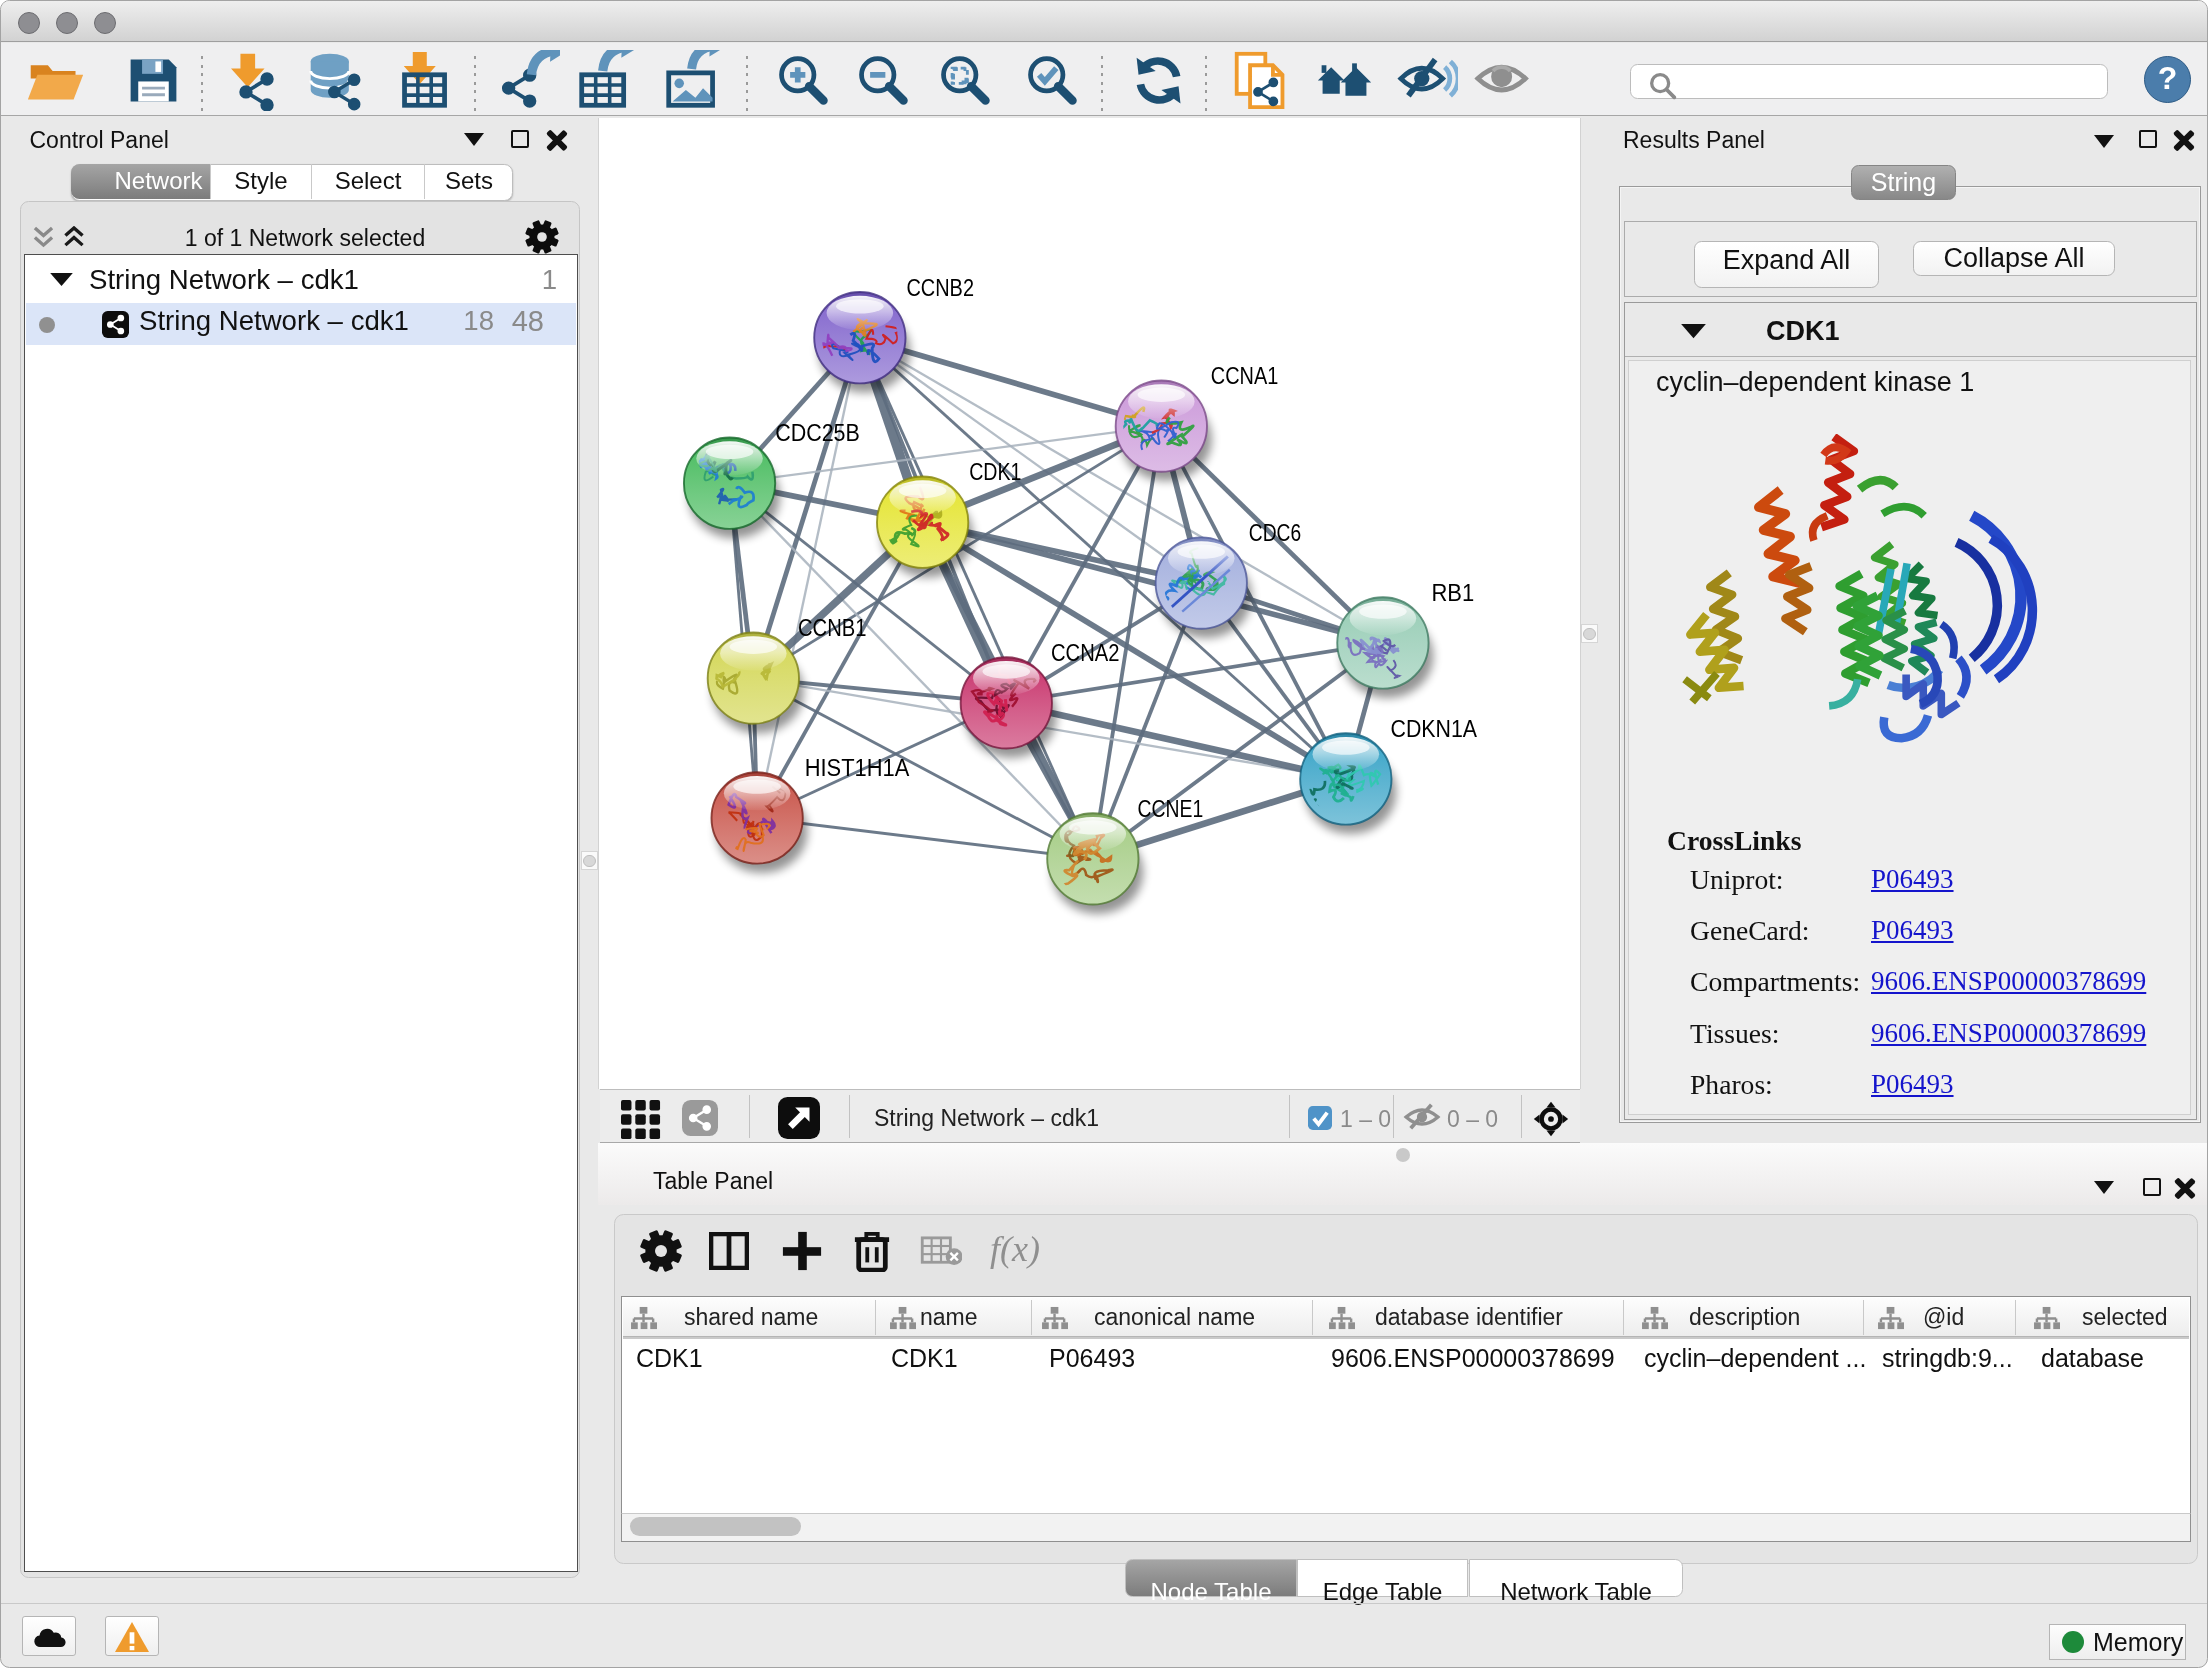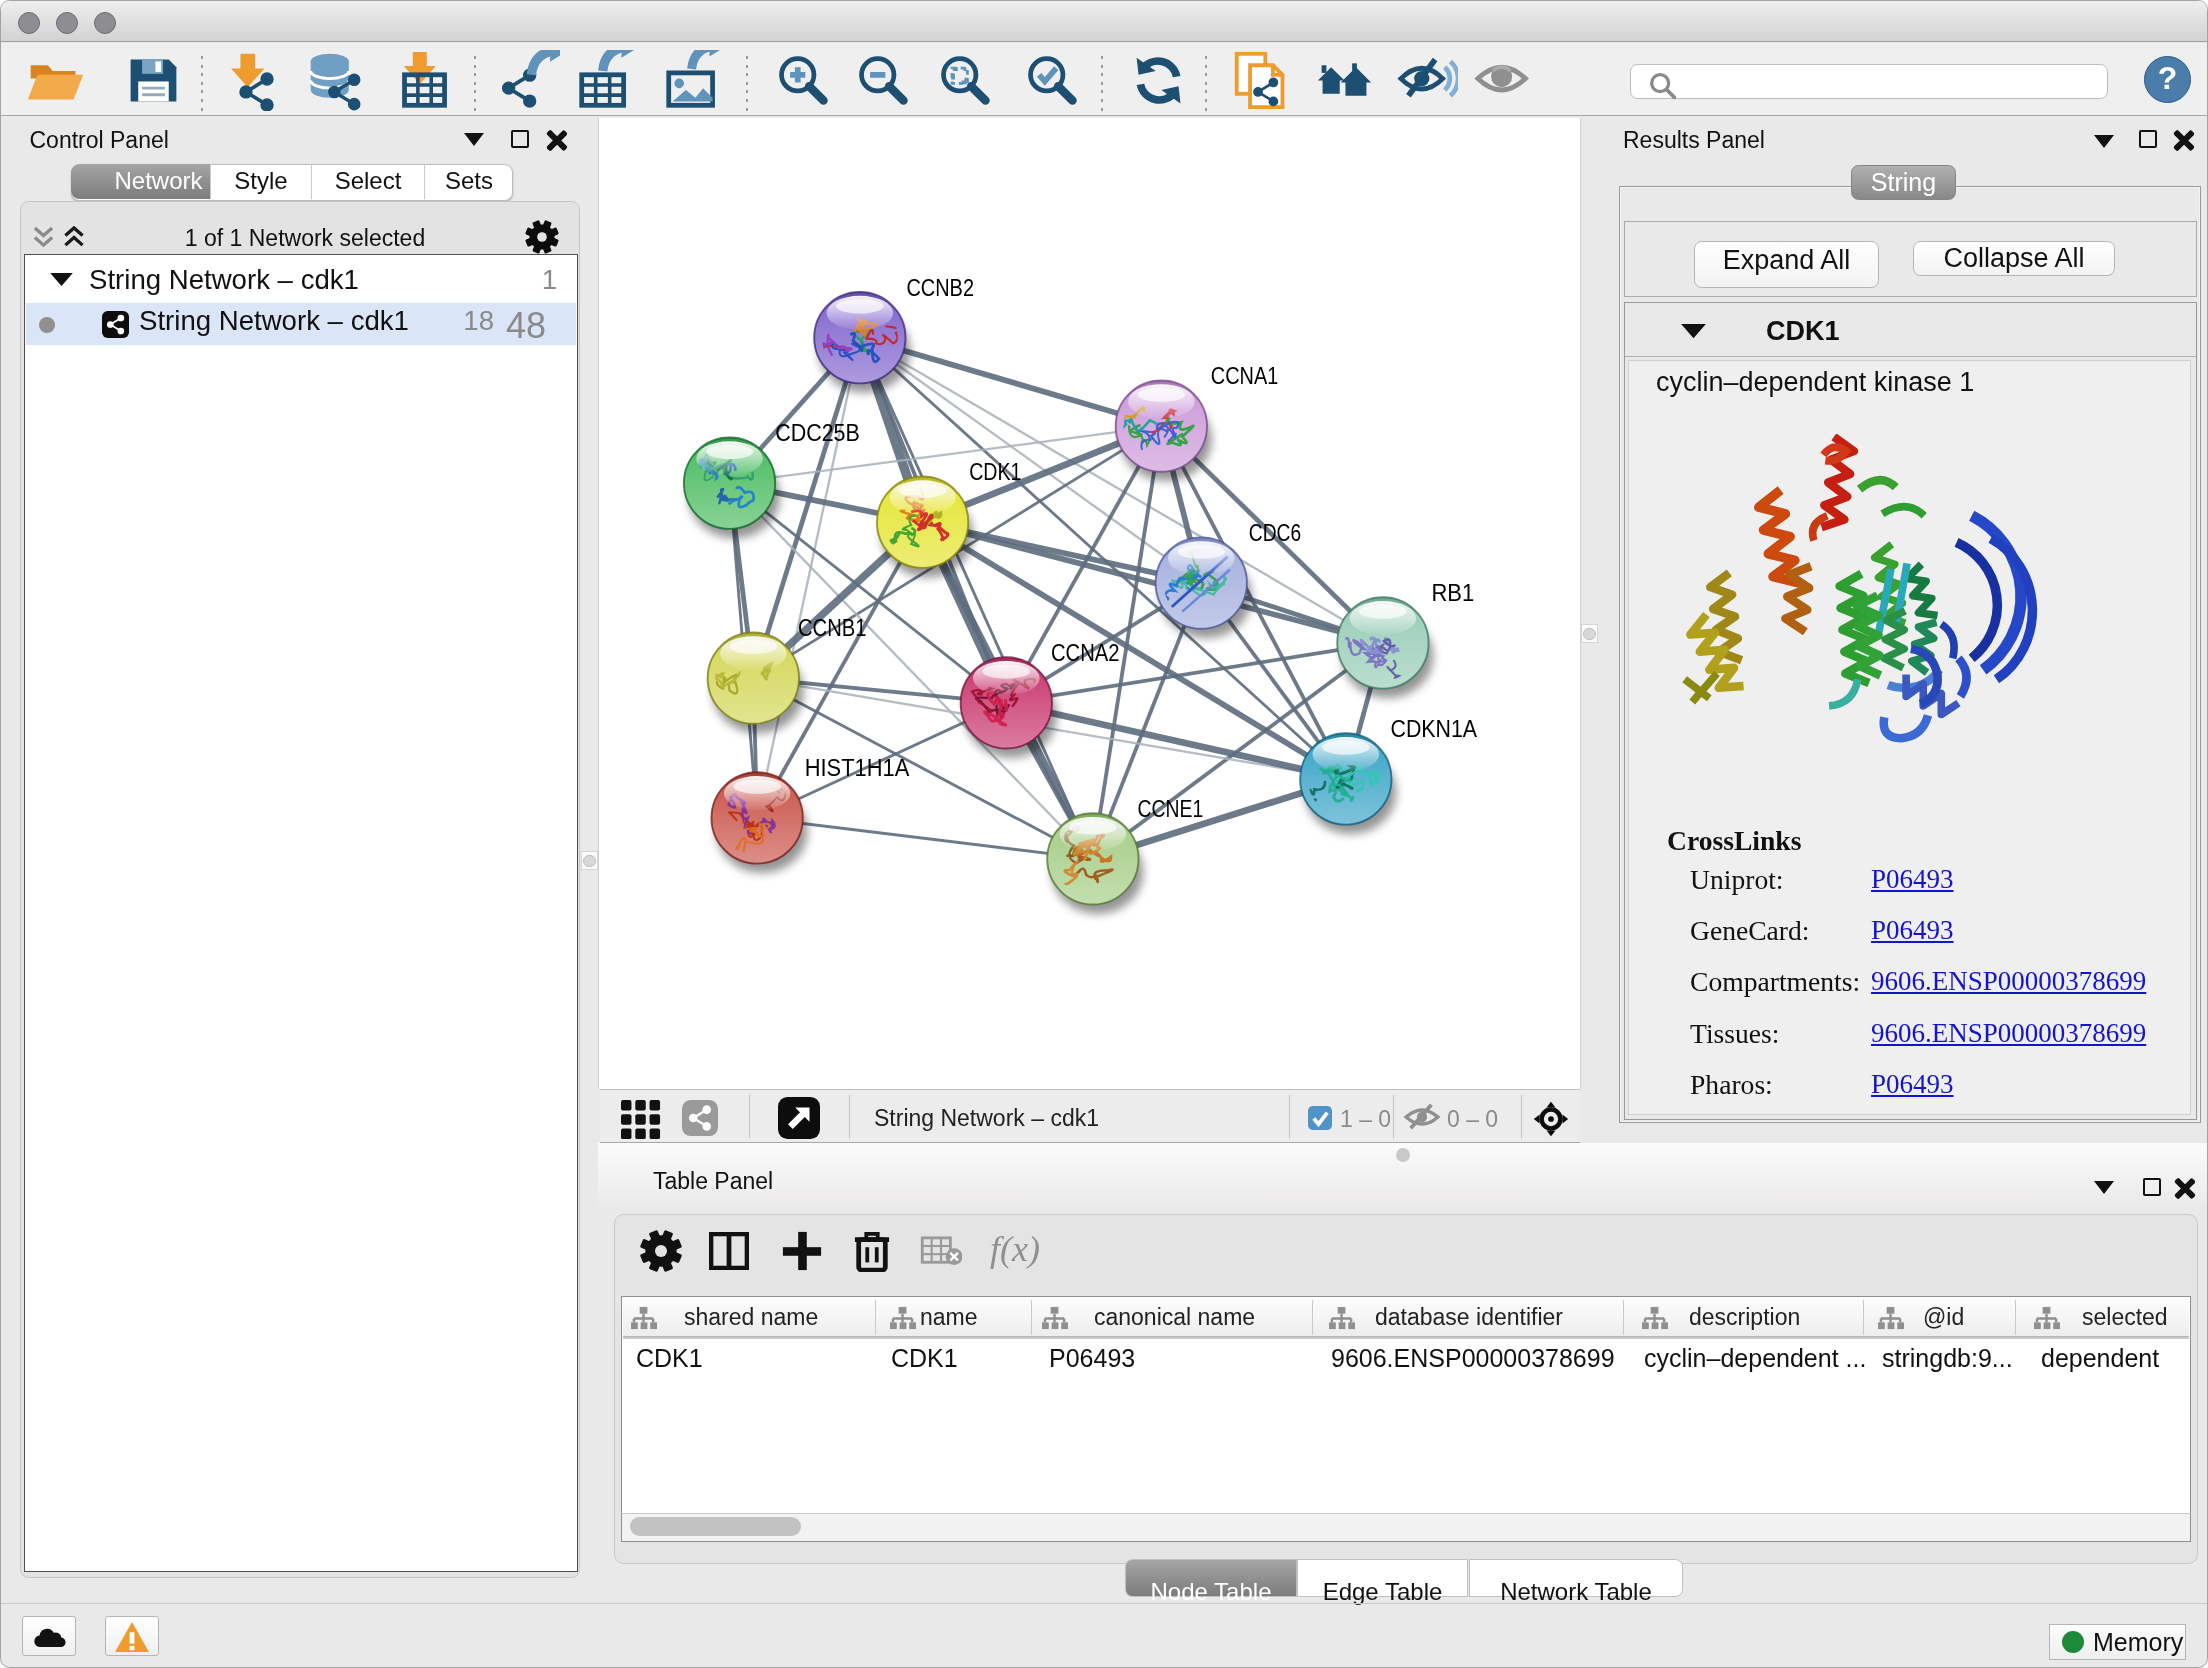--- a/index.html
+++ b/index.html
@@ -249,7 +249,7 @@
     </svg>
 <div class="abs" style="left:138px;top:304px;font-size:27.6px;color:#111">String Network – cdk1</div>
 <div class="abs grey" style="left:455px;top:304px;font-size:27.6px;width:38px;text-align:right">18</div>
-<div class="abs grey" style="left:505px;top:304px;font-size:36px;width:38px;">48</div>
+<div class="abs grey" style="left:505px;top:304px;font-size:29px;width:38px;text-align:right">48</div>
 <div class="abs" id="netcanvas"></div>
 <svg class="abs" style="left:599px;top:117px" width="980" height="971" viewBox="0 0 1030 1021">
       <defs>

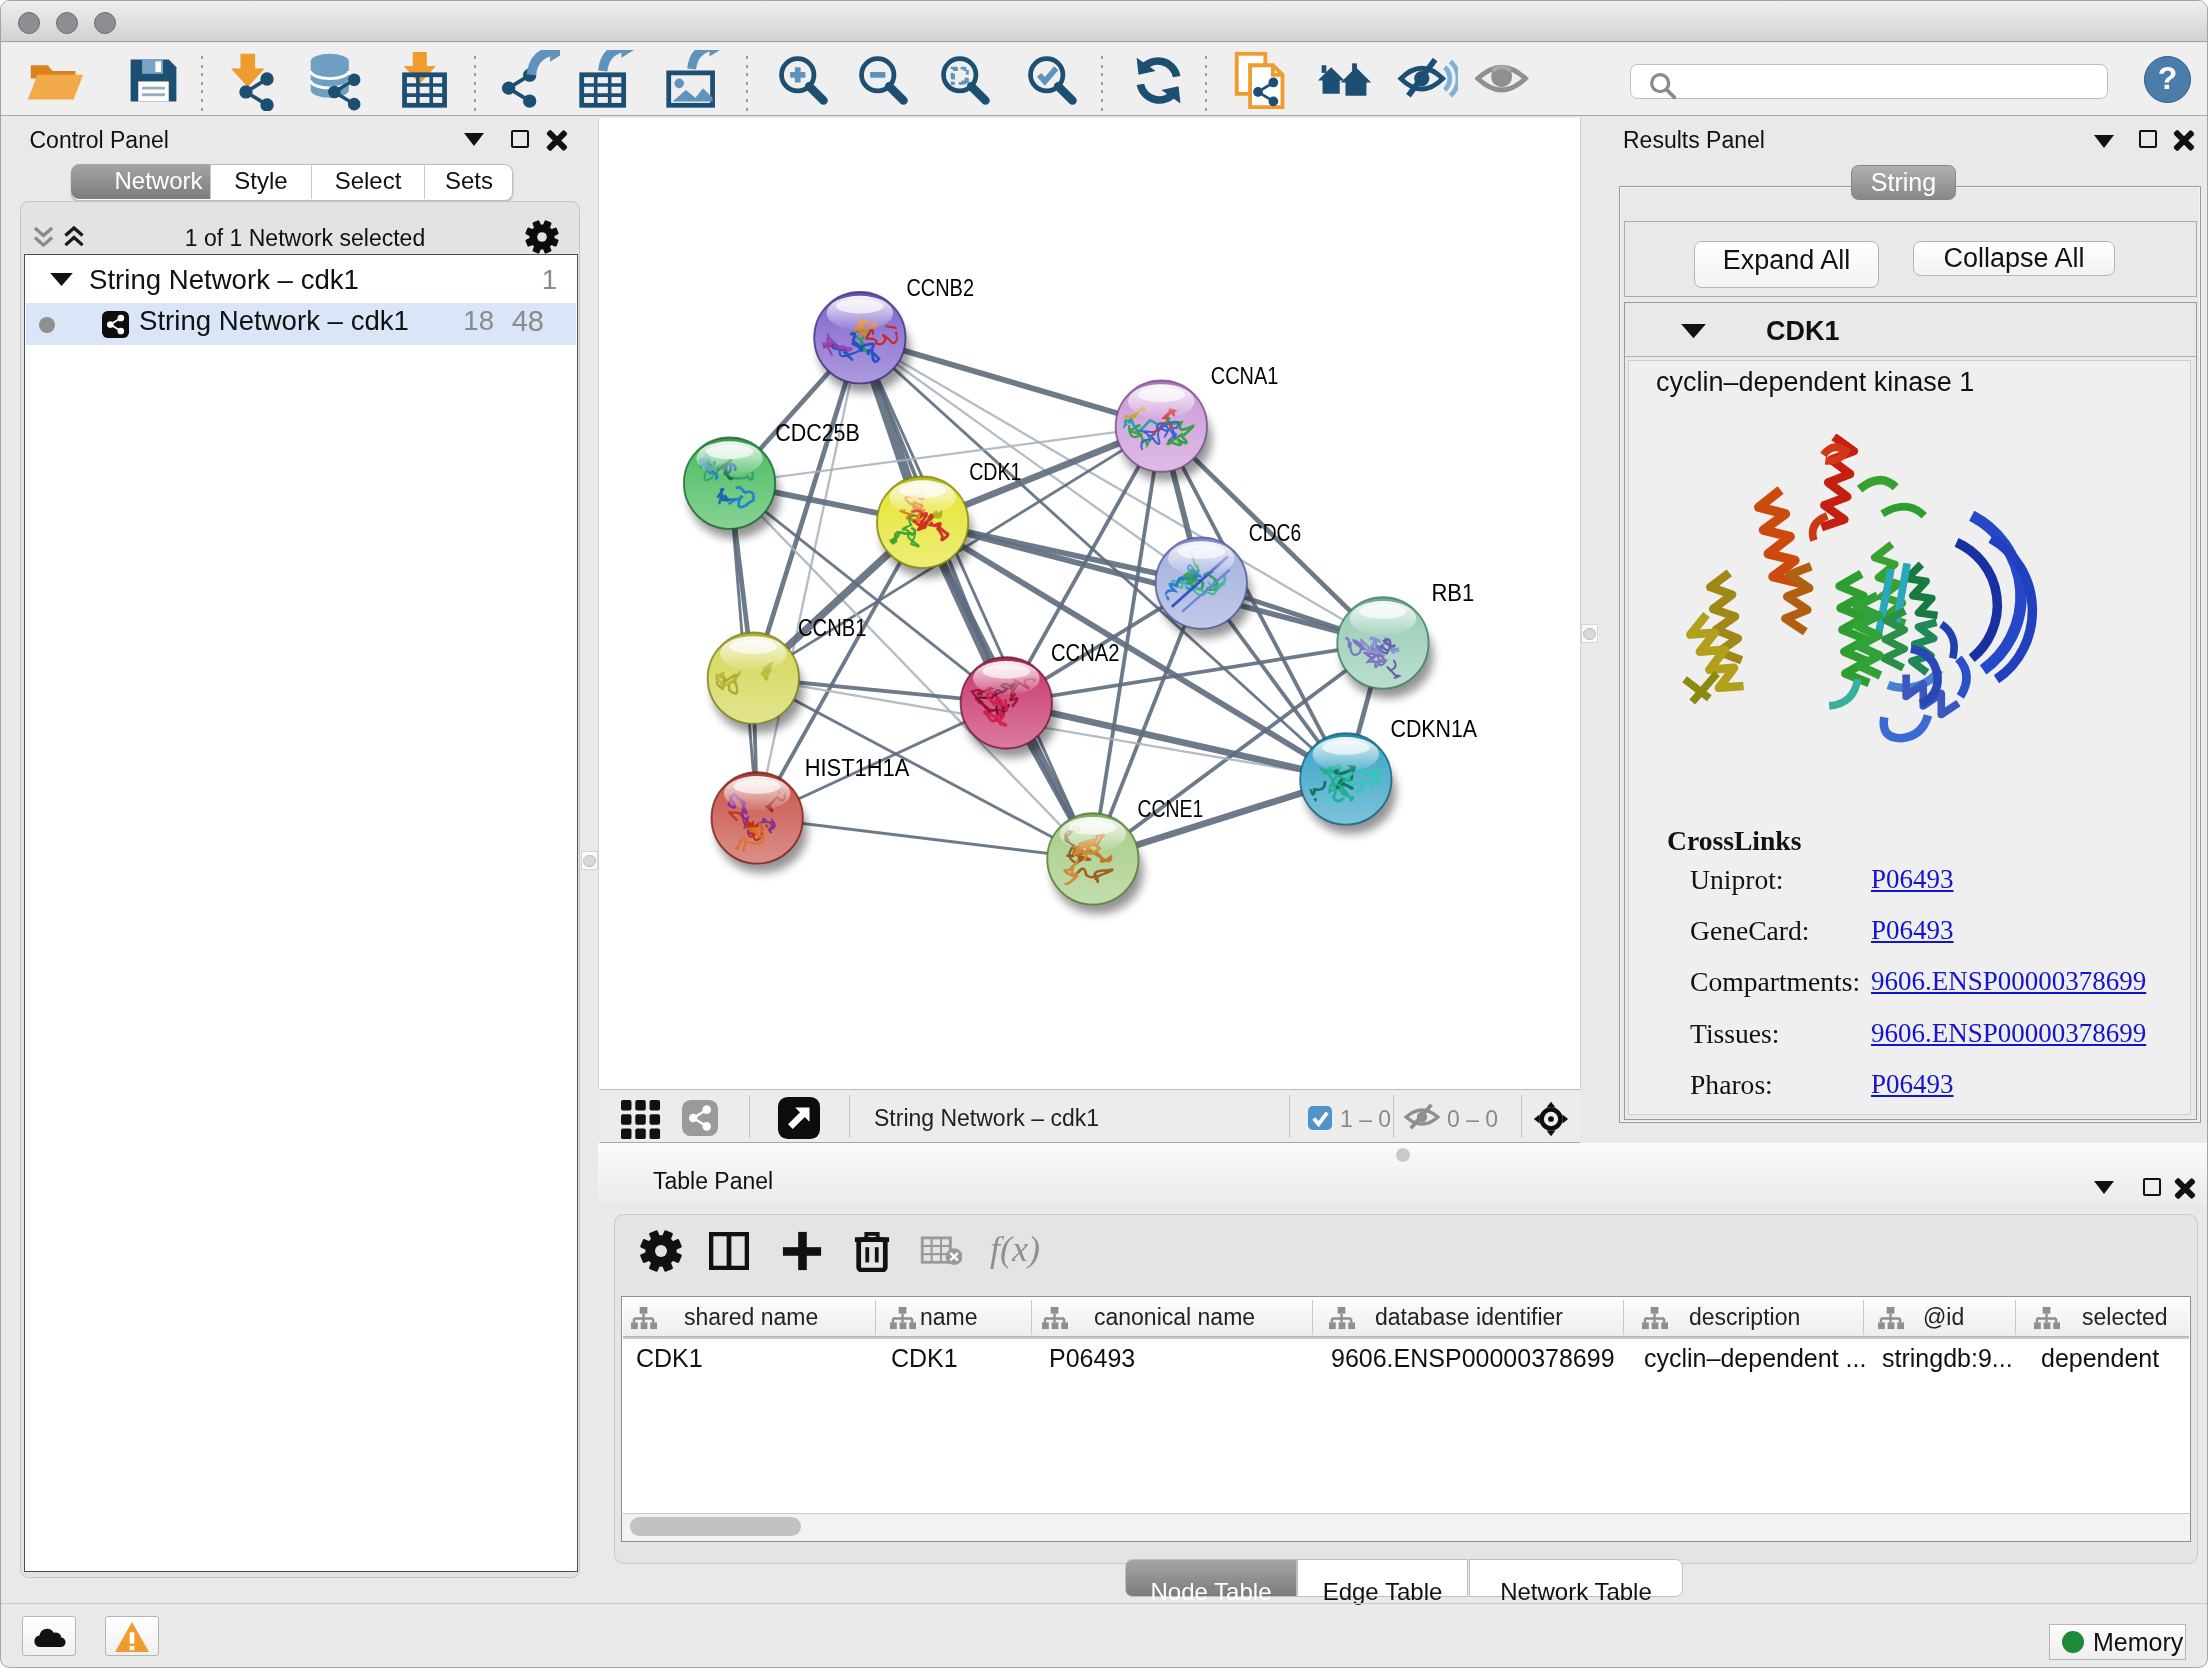--- a/index.html
+++ b/index.html
@@ -790,7 +790,7 @@
       <rect x="20" y="17" width="7" height="7" fill="#8f8f8f"></rect>
     </svg>
 <div class="abs hlabel" style="left:2081px;top:1303px">selected</div>
-<div class="abs dlabel" style="left:2040px;top:1343px">dependent</div>
+<div class="abs dlabel" style="left:2040px;top:1343px">database</div>
 <div class="abs" style="left:622px;top:1336px;width:1566px;height:1.9px;background:#c9c9c9"></div>
 <div class="abs" id="tp-scroll">
       <div class="abs" id="tp-thumb"></div>

